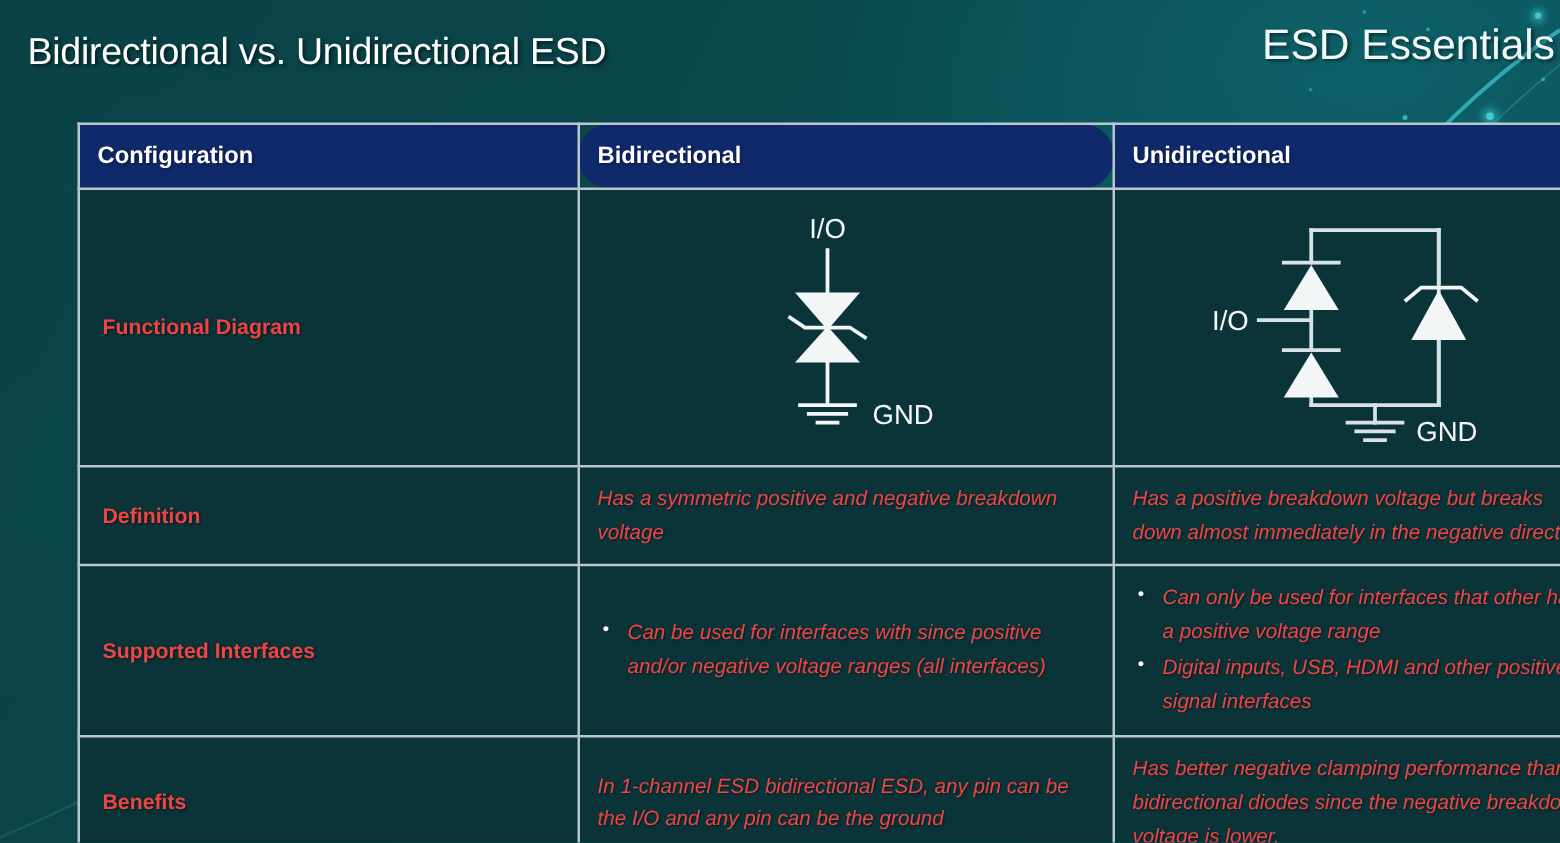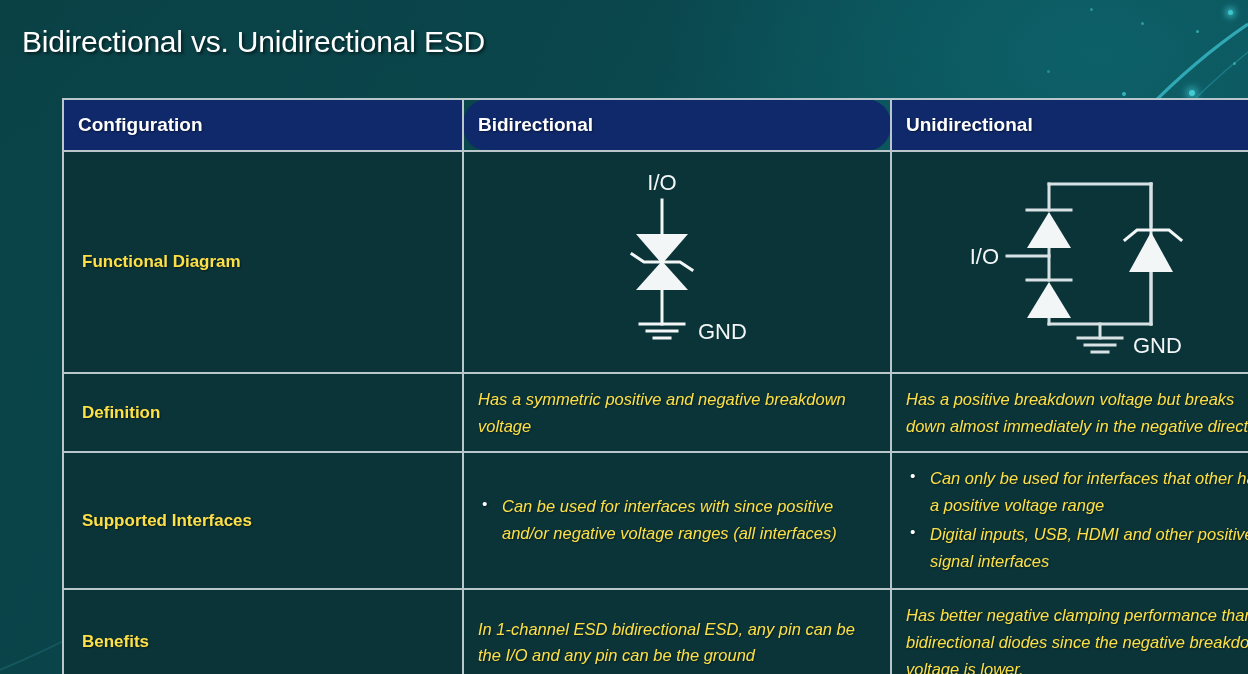--- a/index.html
+++ b/index.html
@@ -178,6 +178,7 @@
 
   <div id="title-bar">
     <div id="page-title">Bidirectional vs. Unidirectional ESD</div>
+    <div id="deck-label">ESD Essentials</div>
   </div>
 
   <table id="comparison-table">

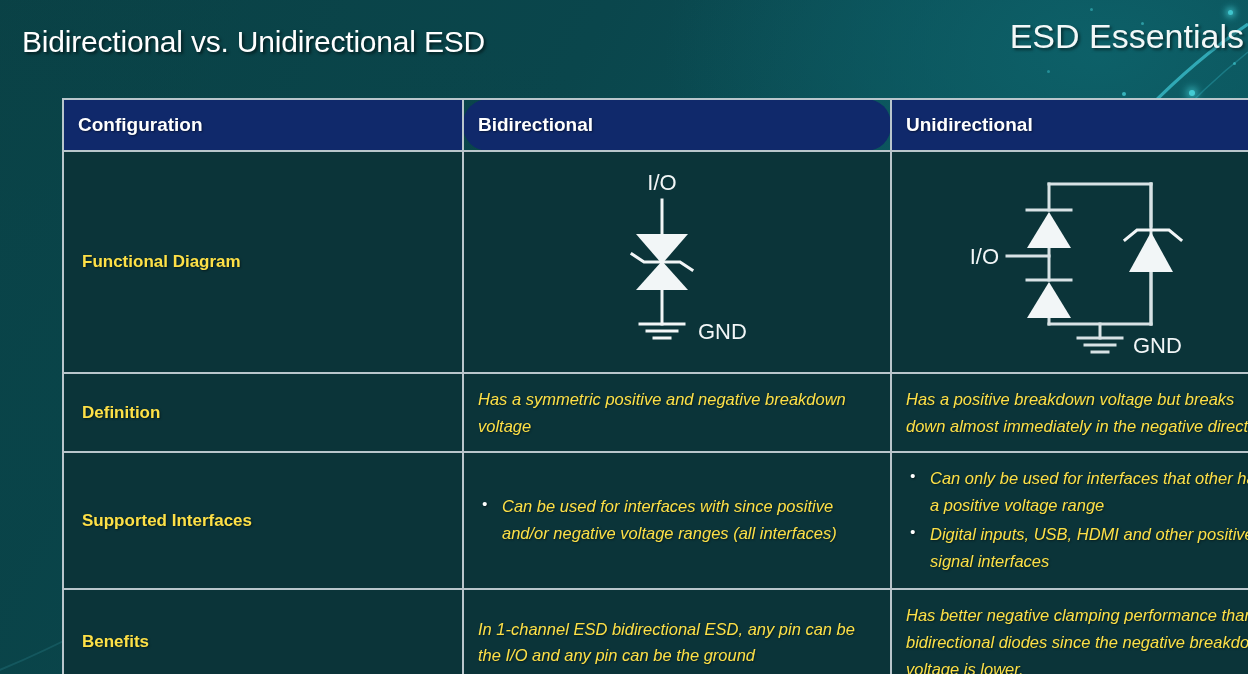--- a/index.html
+++ b/index.html
@@ -101,7 +101,7 @@
 
   tbody td {
     background: #0b3439;
-    color: #fde047;
+    color: #ef4444;
   }
 
   td.row-label {

